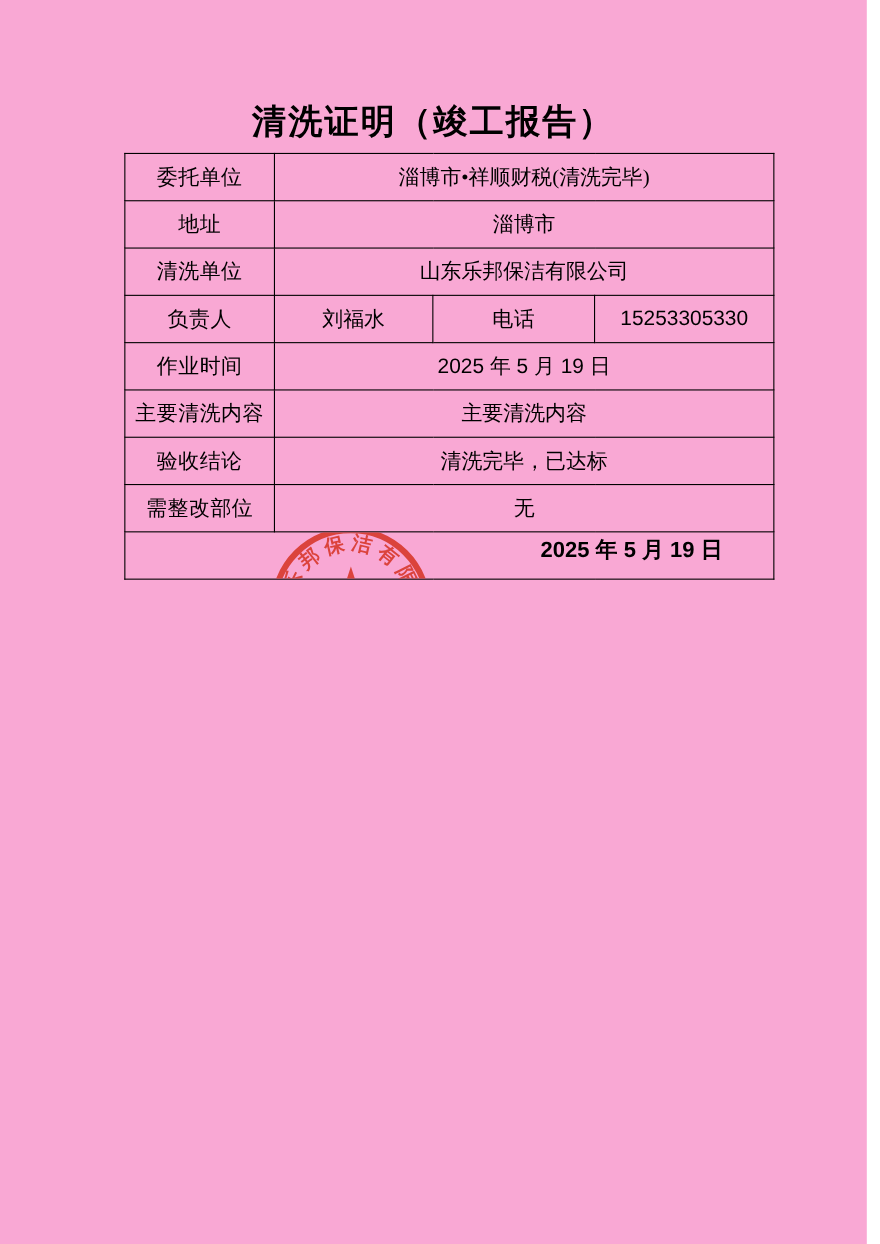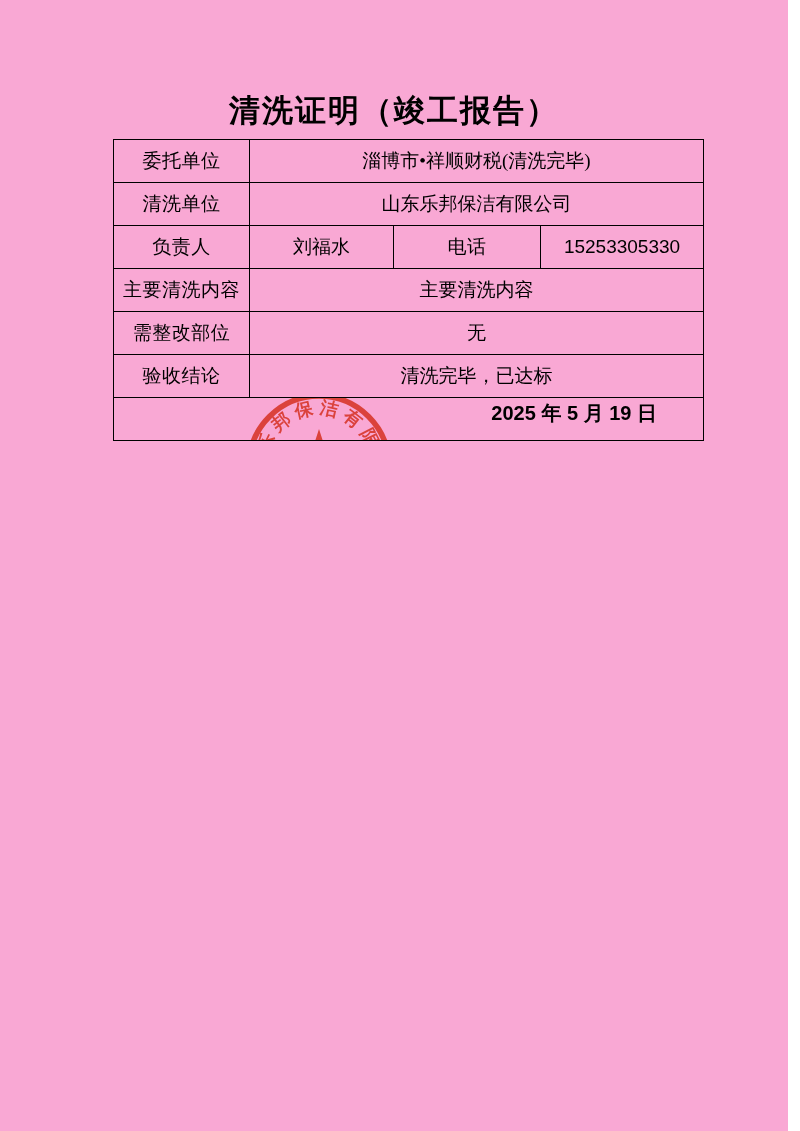--- a/index.html
+++ b/index.html
@@ -110,6 +110,10 @@
         <td colspan="3">淄博市•祥顺财税(清洗完毕)</td>
       </tr>
       <tr>
+        <td class="label">地址</td>
+        <td colspan="3">淄博市</td>
+      </tr>
+      <tr>
         <td class="label">清洗单位</td>
         <td colspan="3">山东乐邦保洁有限公司</td>
       </tr>

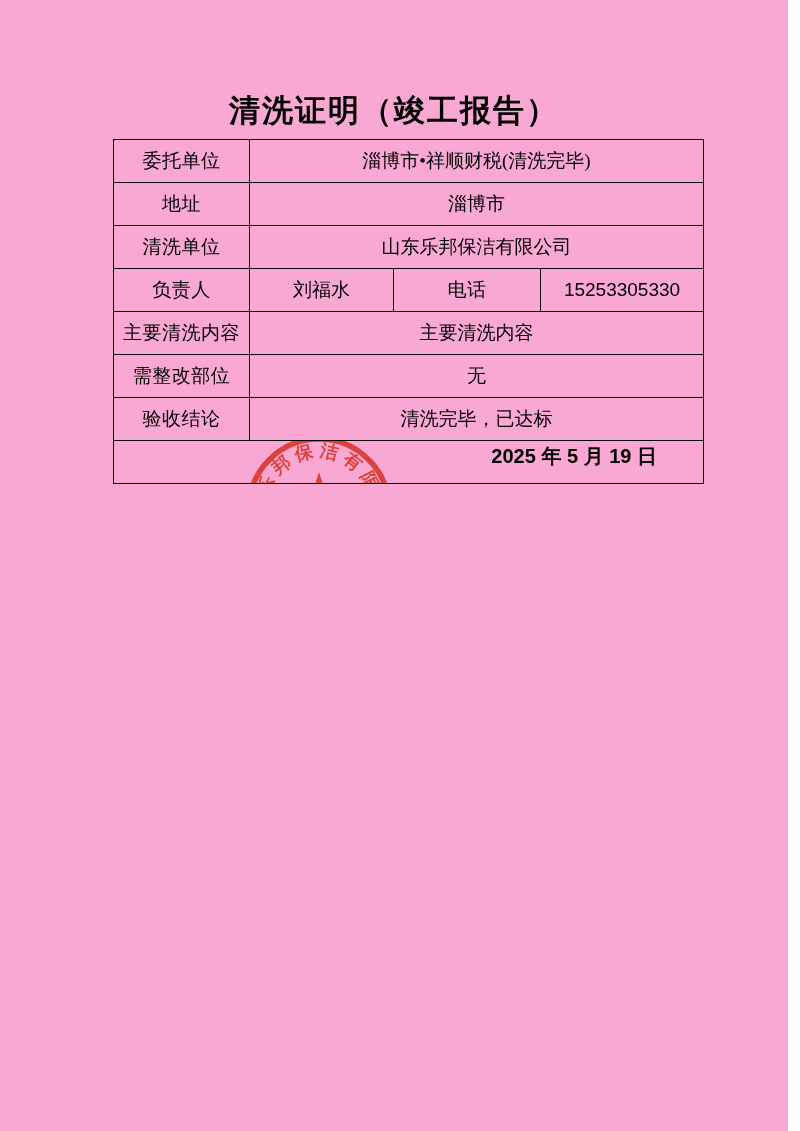--- a/index.html
+++ b/index.html
@@ -124,6 +124,10 @@
         <td class="num">15253305330</td>
       </tr>
       <tr>
+        <td class="label">作业时间</td>
+        <td colspan="3" class="num">2025 年 5 月 19 日</td>
+      </tr>
+      <tr>
         <td class="label">主要清洗内容</td>
         <td colspan="3">主要清洗内容</td>
       </tr>

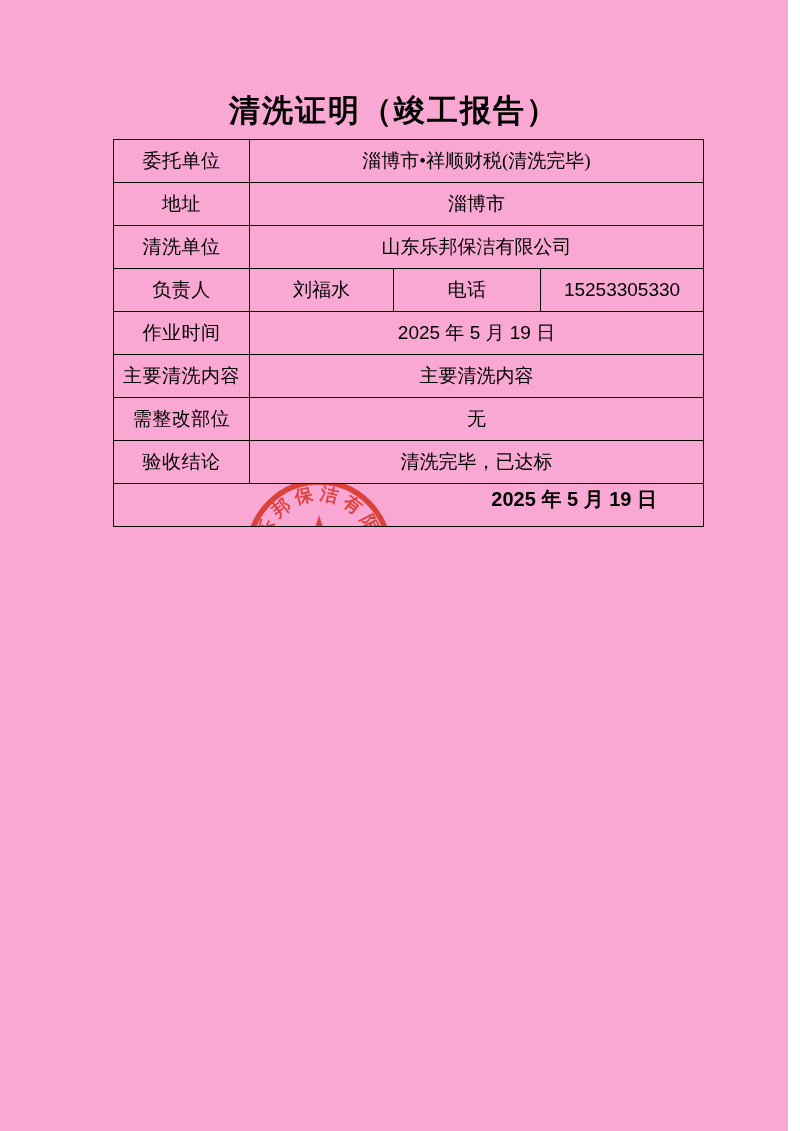--- a/index.html
+++ b/index.html
@@ -132,12 +132,12 @@
         <td colspan="3">主要清洗内容</td>
       </tr>
       <tr>
+        <td class="label">验收结论</td>
+        <td colspan="3">清洗完毕，已达标</td>
+      </tr>
+      <tr>
         <td class="label">需整改部位</td>
         <td colspan="3">无</td>
-      </tr>
-      <tr>
-        <td class="label">验收结论</td>
-        <td colspan="3">清洗完毕，已达标</td>
       </tr>
       <tr>
         <td colspan="4" class="stamp-cell">

